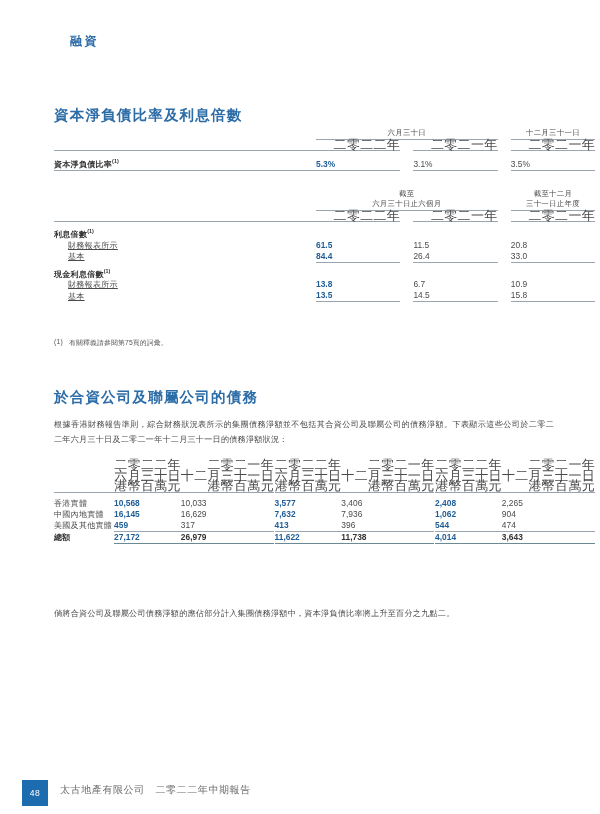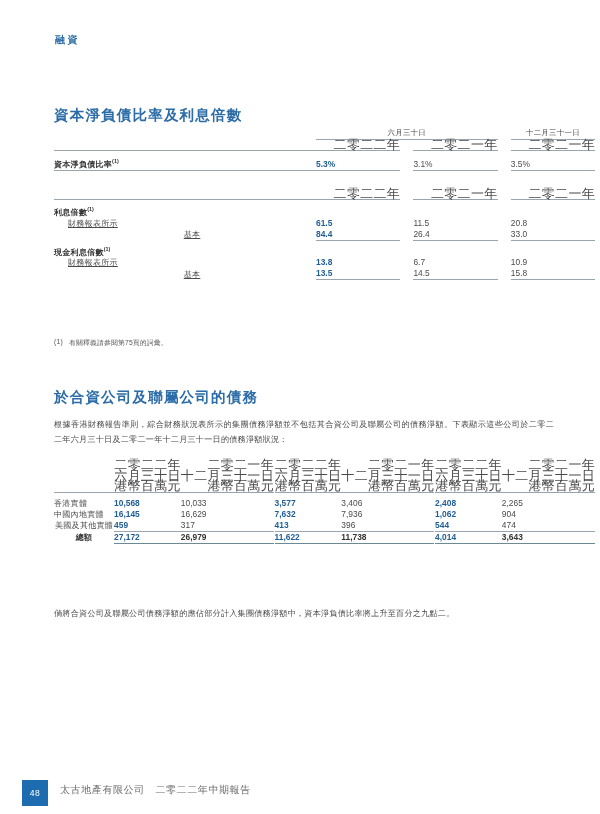--- a/index.html
+++ b/index.html
@@ -25,9 +25,9 @@
   
   .running-head {
     position: absolute;
-    left: 55px;
+    left: 70px;
     top: 33px;
-    font-size: 10px;
+    font-size: 12px;
     letter-spacing: 2.5px;
     color: #2b6ba6;
     font-weight: 700;

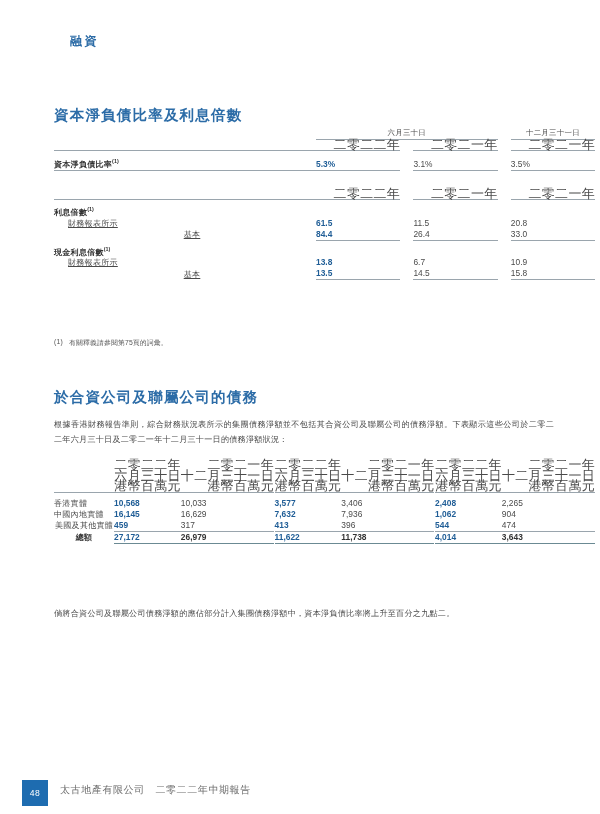--- a/index.html
+++ b/index.html
@@ -226,6 +226,18 @@
           <td colspan="6" style="height:18px"></td>
         </tr>
 
+      <tr>
+        <td></td>
+        <td class="hdr-c grp-rule" colspan="3">
+          <span>截至</span><br>
+          <span>六月三十日止六個月</span>
+        </td>
+        <td></td>
+        <td class="hdr-c grp-rule">
+          <span>截至十二月</span><br>
+          <span>三十一日止年度</span>
+        </td>
+      </tr>
       <tr class="rule-bot">
         <td></td>
         <td class="hdr-r">二零二二年</td>

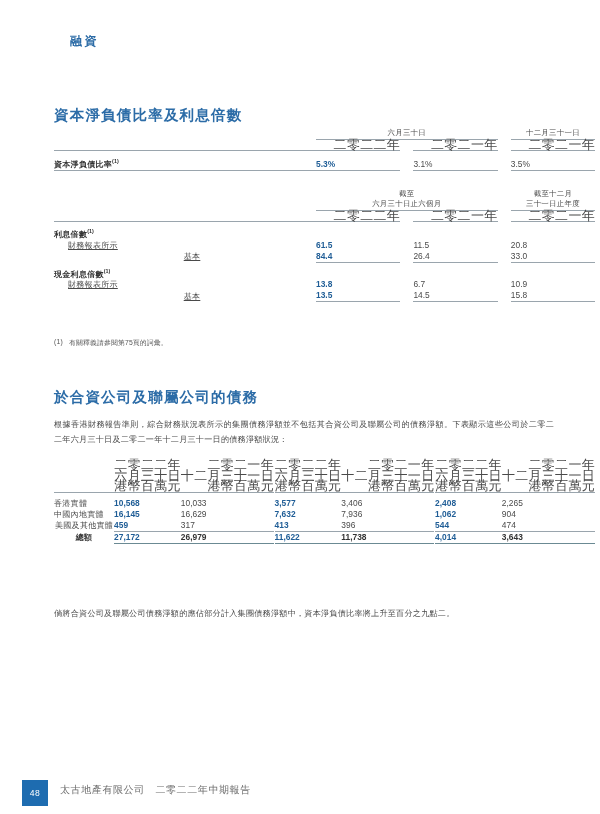--- a/index.html
+++ b/index.html
@@ -141,7 +141,7 @@
   .grp-rule {
     border-bottom: 0.8px solid #9aa5ad;
   }
-  .no-rule { border: none !important; text-align: center; }
+  .no-rule { border: none !important; }
 
   
   .footer {

